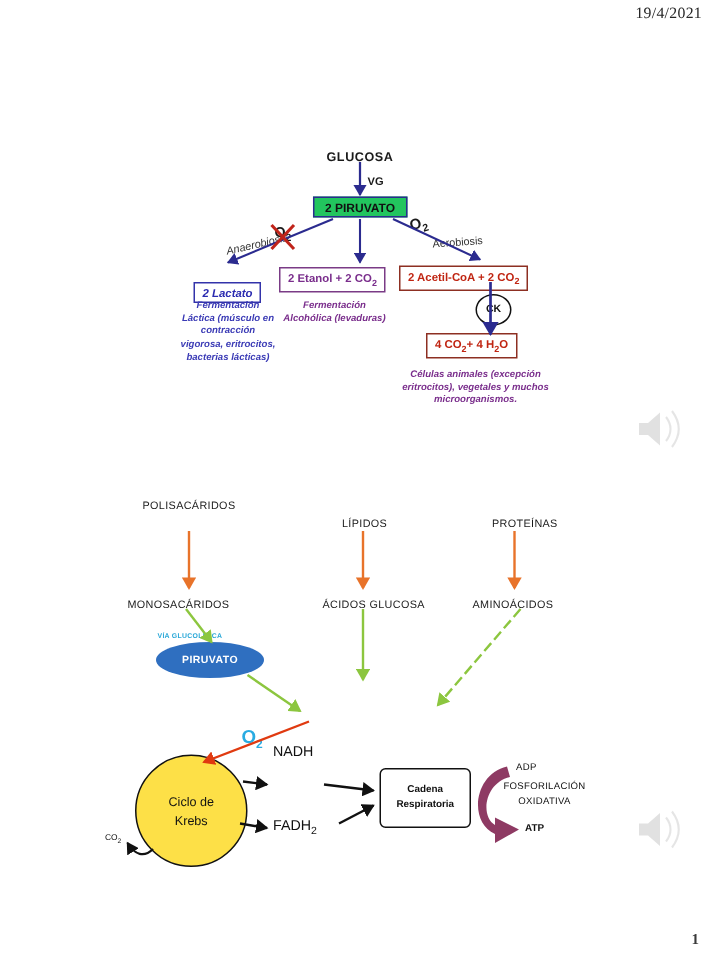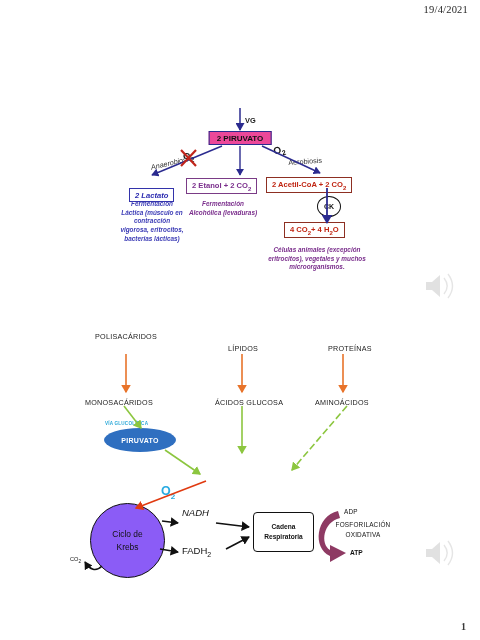--- a/index.html
+++ b/index.html
@@ -181,6 +181,7 @@
   <div class="abs" id="date-label">19/4/2021</div>
 
 
+  <div class="abs" id="glucosa-label">GLUCOSA</div>
   <div class="abs" id="vg-label">VG</div>
   <div class="abs" id="piruvato-box">2 PIRUVATO</div>
 

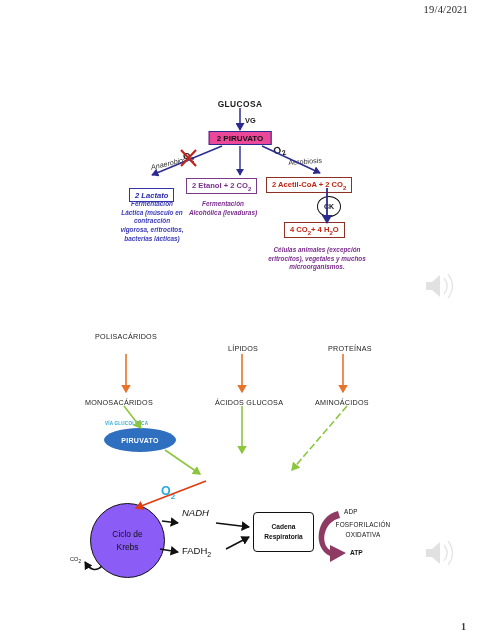--- a/index.html
+++ b/index.html
@@ -49,7 +49,7 @@
     border:1.3px solid #2b2b8f;
     padding:1.5px 7px;
     font-size:8px;font-weight:bold;color:#111;
-    background:#ec4899;white-space:nowrap;
+    background:#22c55e;white-space:nowrap;
   }
 
   

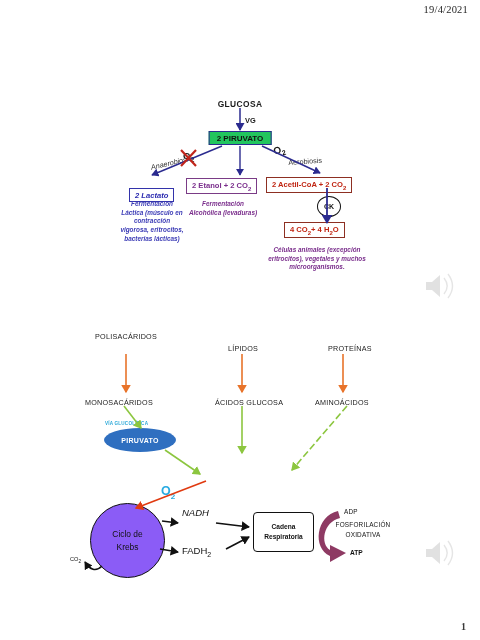--- a/index.html
+++ b/index.html
@@ -153,7 +153,7 @@
   #co2-krebs{left:70px;top:556px;font-size:5.6px;color:#111;}
   #co2-krebs sub{font-size:4.5px;}
 
-  #nadh-label{left:182px;top:507px;font-size:9.5px;color:#111;font-style:italic;}
+  #nadh-label{left:182px;top:496px;font-size:9.5px;color:#111;}
   #fadh2-label{left:182px;top:545px;font-size:9.5px;color:#111;}
   #fadh2-label sub{font-size:7px;}
 

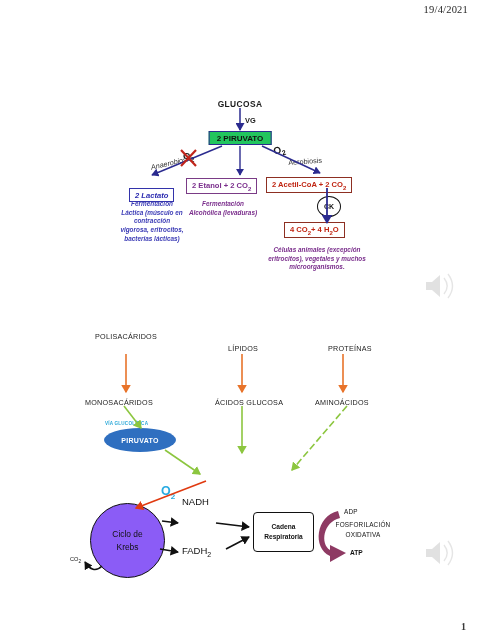--- a/index.html
+++ b/index.html
@@ -148,7 +148,7 @@
     left:90px;top:503px;width:73px;height:73px;
     border:1.6px solid #111;border-radius:50%;
     display:flex;flex-direction:column;align-items:center;justify-content:center;
-    font-size:8.4px;color:#111;line-height:1.5;background:#8b5cf6;
+    font-size:8.4px;color:#111;line-height:1.5;background:#fde047;
   }
   #co2-krebs{left:70px;top:556px;font-size:5.6px;color:#111;}
   #co2-krebs sub{font-size:4.5px;}

